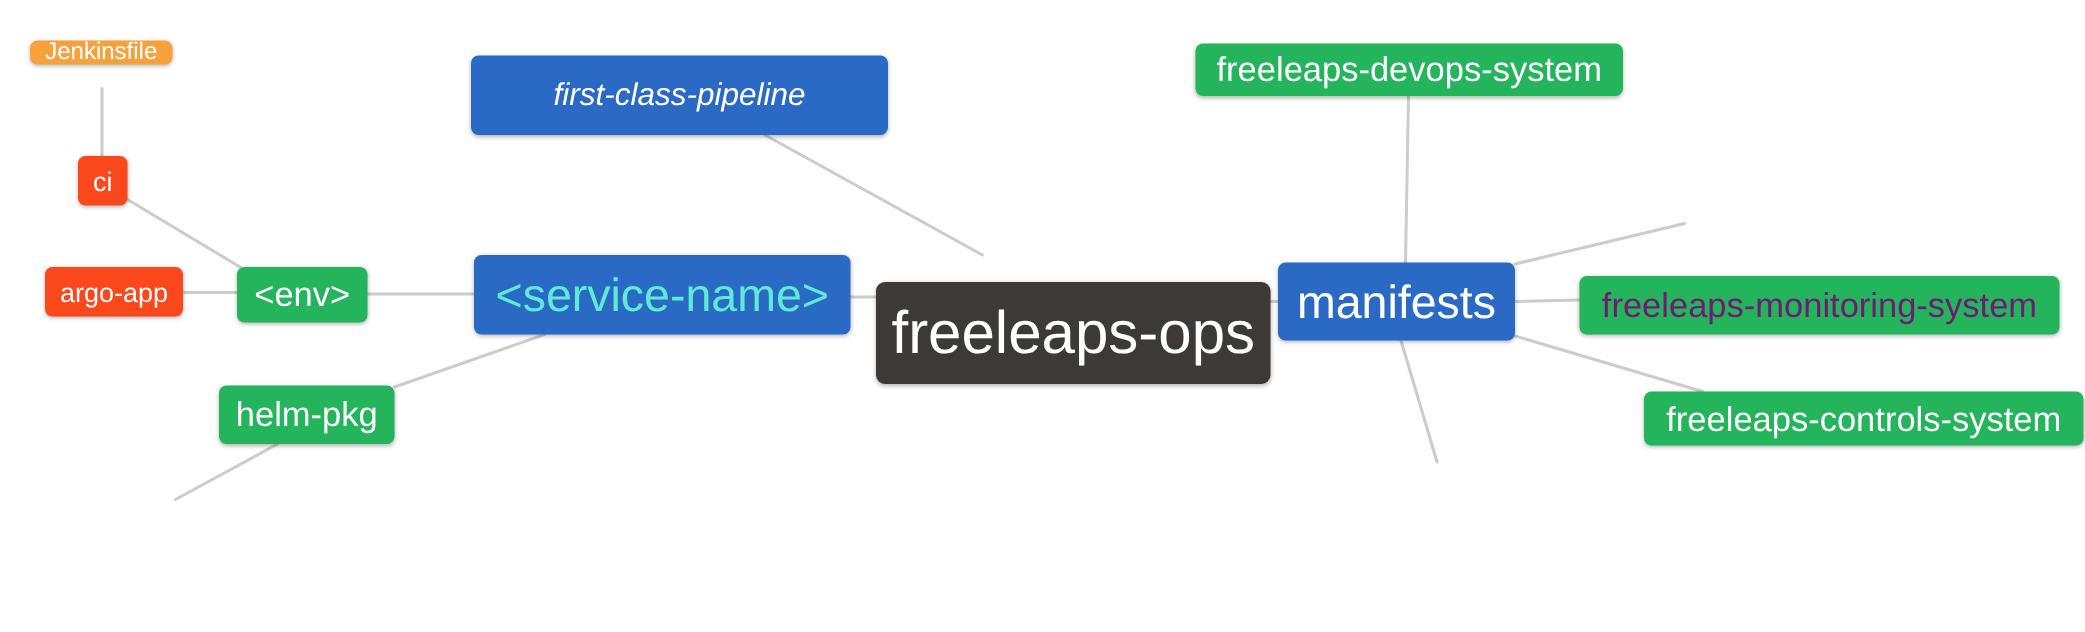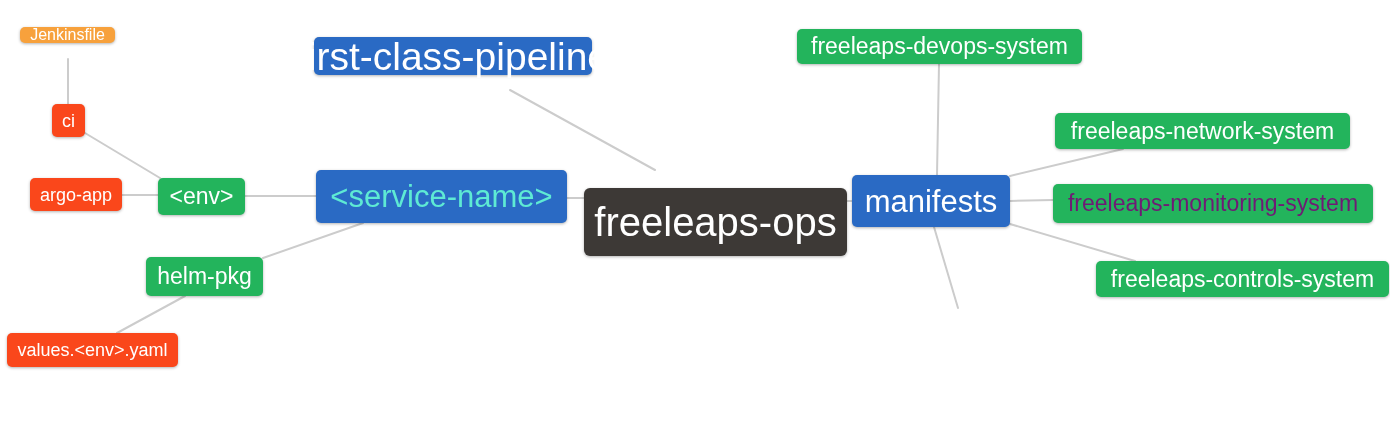--- a/index.html
+++ b/index.html
@@ -57,7 +57,7 @@
       <line x1="934" y1="227" x2="958" y2="308" stroke="#CCCCCC" stroke-width="2" stroke-linecap="round"></line>
     </svg>
 <div class="node root" style="left: 584px; top: 170px; width: 263px; height: 68px; font-size: 40px; background: rgb(61, 57, 54); color: rgb(255, 255, 255); margin-top: 18px;">freeleaps-ops</div>
-    <div class="node" style="left: 314px; top: 37px; width: 278px; height: 38px; font-size: 39px; background: rgb(42, 106, 196); color: rgb(255, 255, 255);">first-class-pipeline</div>
+    <div class="node" style="left: 314px; top: 37px; width: 278px; height: 53px; font-size: 21px; background: rgb(42, 106, 196); color: rgb(255, 255, 255); font-style: italic;">first-class-pipeline</div>
     <div class="node" style="left: 316px; top: 170px; width: 251px; height: 53px; font-size: 31px; background: rgb(42, 106, 196); color: #5eead4;">&lt;service-name&gt;</div>
     <div class="node" style="left: 852px; top: 175px; width: 158px; height: 52px; font-size: 31px; background: rgb(42, 106, 196); color: rgb(255, 255, 255);">manifests</div>
     <div class="node" style="left: 158px; top: 178px; width: 87px; height: 37px; font-size: 23px; background: rgb(35, 180, 92); color: rgb(255, 255, 255);">&lt;env&gt;</div>

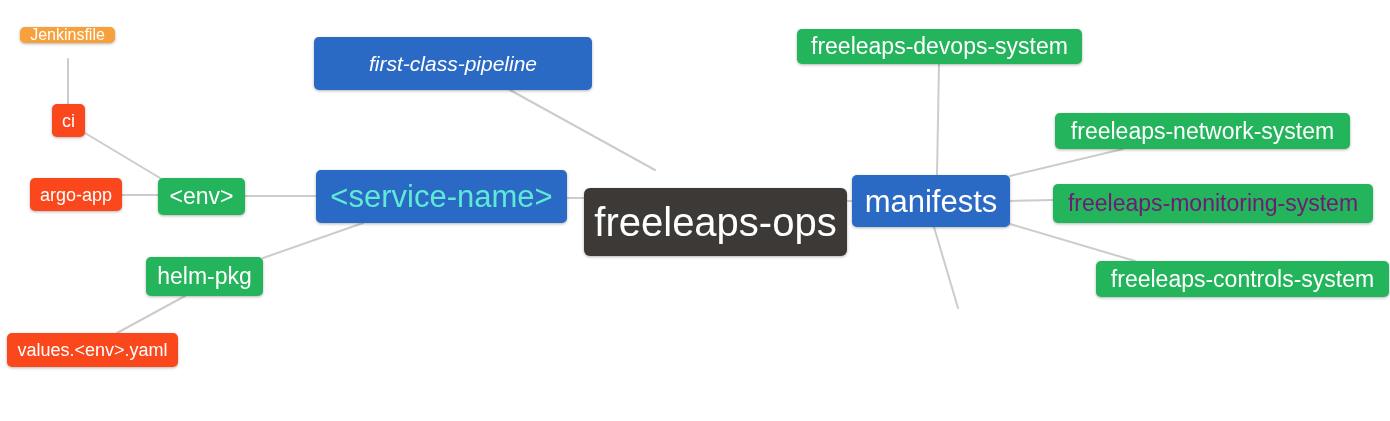--- a/index.html
+++ b/index.html
@@ -63,7 +63,6 @@
     <div class="node" style="left: 158px; top: 178px; width: 87px; height: 37px; font-size: 23px; background: rgb(35, 180, 92); color: rgb(255, 255, 255);">&lt;env&gt;</div>
     <div class="node" style="left: 146px; top: 257px; width: 117px; height: 39px; font-size: 23px; background: rgb(35, 180, 92); color: rgb(255, 255, 255);">helm-pkg</div>
     <div class="node" style="left: 797px; top: 29px; width: 285px; height: 35px; font-size: 23px; background: rgb(35, 180, 92); color: rgb(255, 255, 255);">freeleaps-devops-system</div>
-    <div class="node" style="left: 1055px; top: 113px; width: 295px; height: 36px; font-size: 23px; background: rgb(35, 180, 92); color: rgb(255, 255, 255);">freeleaps-network-system</div>
     <div class="node" style="left: 1053px; top: 184px; width: 320px; height: 39px; font-size: 23px; background: rgb(35, 180, 92); color: #701a75; text-align: right;">freeleaps-monitoring-system</div>
     <div class="node" style="left: 1062px; top: 261px; width: 293px; height: 36px; font-size: 23px; background: rgb(35, 180, 92); color: rgb(255, 255, 255); margin-left: 34px;">freeleaps-controls-system</div>
     <div class="node" style="left: 52px; top: 104px; width: 33px; height: 33px; font-size: 18px; background: rgb(250, 71, 27); color: rgb(255, 255, 255);">ci</div>

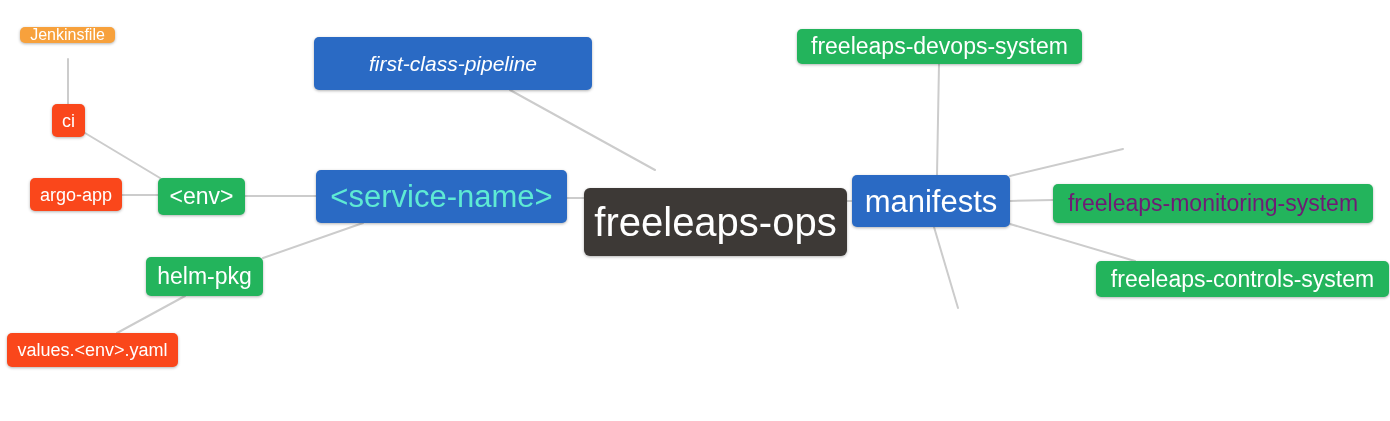--- a/index.html
+++ b/index.html
@@ -67,7 +67,6 @@
     <div class="node" style="left: 1062px; top: 261px; width: 293px; height: 36px; font-size: 23px; background: rgb(35, 180, 92); color: rgb(255, 255, 255); margin-left: 34px;">freeleaps-controls-system</div>
     <div class="node" style="left: 52px; top: 104px; width: 33px; height: 33px; font-size: 18px; background: rgb(250, 71, 27); color: rgb(255, 255, 255);">ci</div>
     <div class="node" style="left: 30px; top: 178px; width: 92px; height: 33px; font-size: 18px; background: rgb(250, 71, 27); color: rgb(255, 255, 255);">argo-app</div>
-    <div class="node" style="left: 7px; top: 333px; width: 171px; height: 34px; font-size: 18px; background: rgb(250, 71, 27); color: rgb(255, 255, 255);">values.&lt;env&gt;.yaml</div>
     <div class="node" style="left: 20px; top: 27px; width: 95px; height: 16px; font-size: 16px; background: rgb(247, 161, 60); color: rgb(255, 255, 255);">Jenkinsfile</div>
   </div>
 

